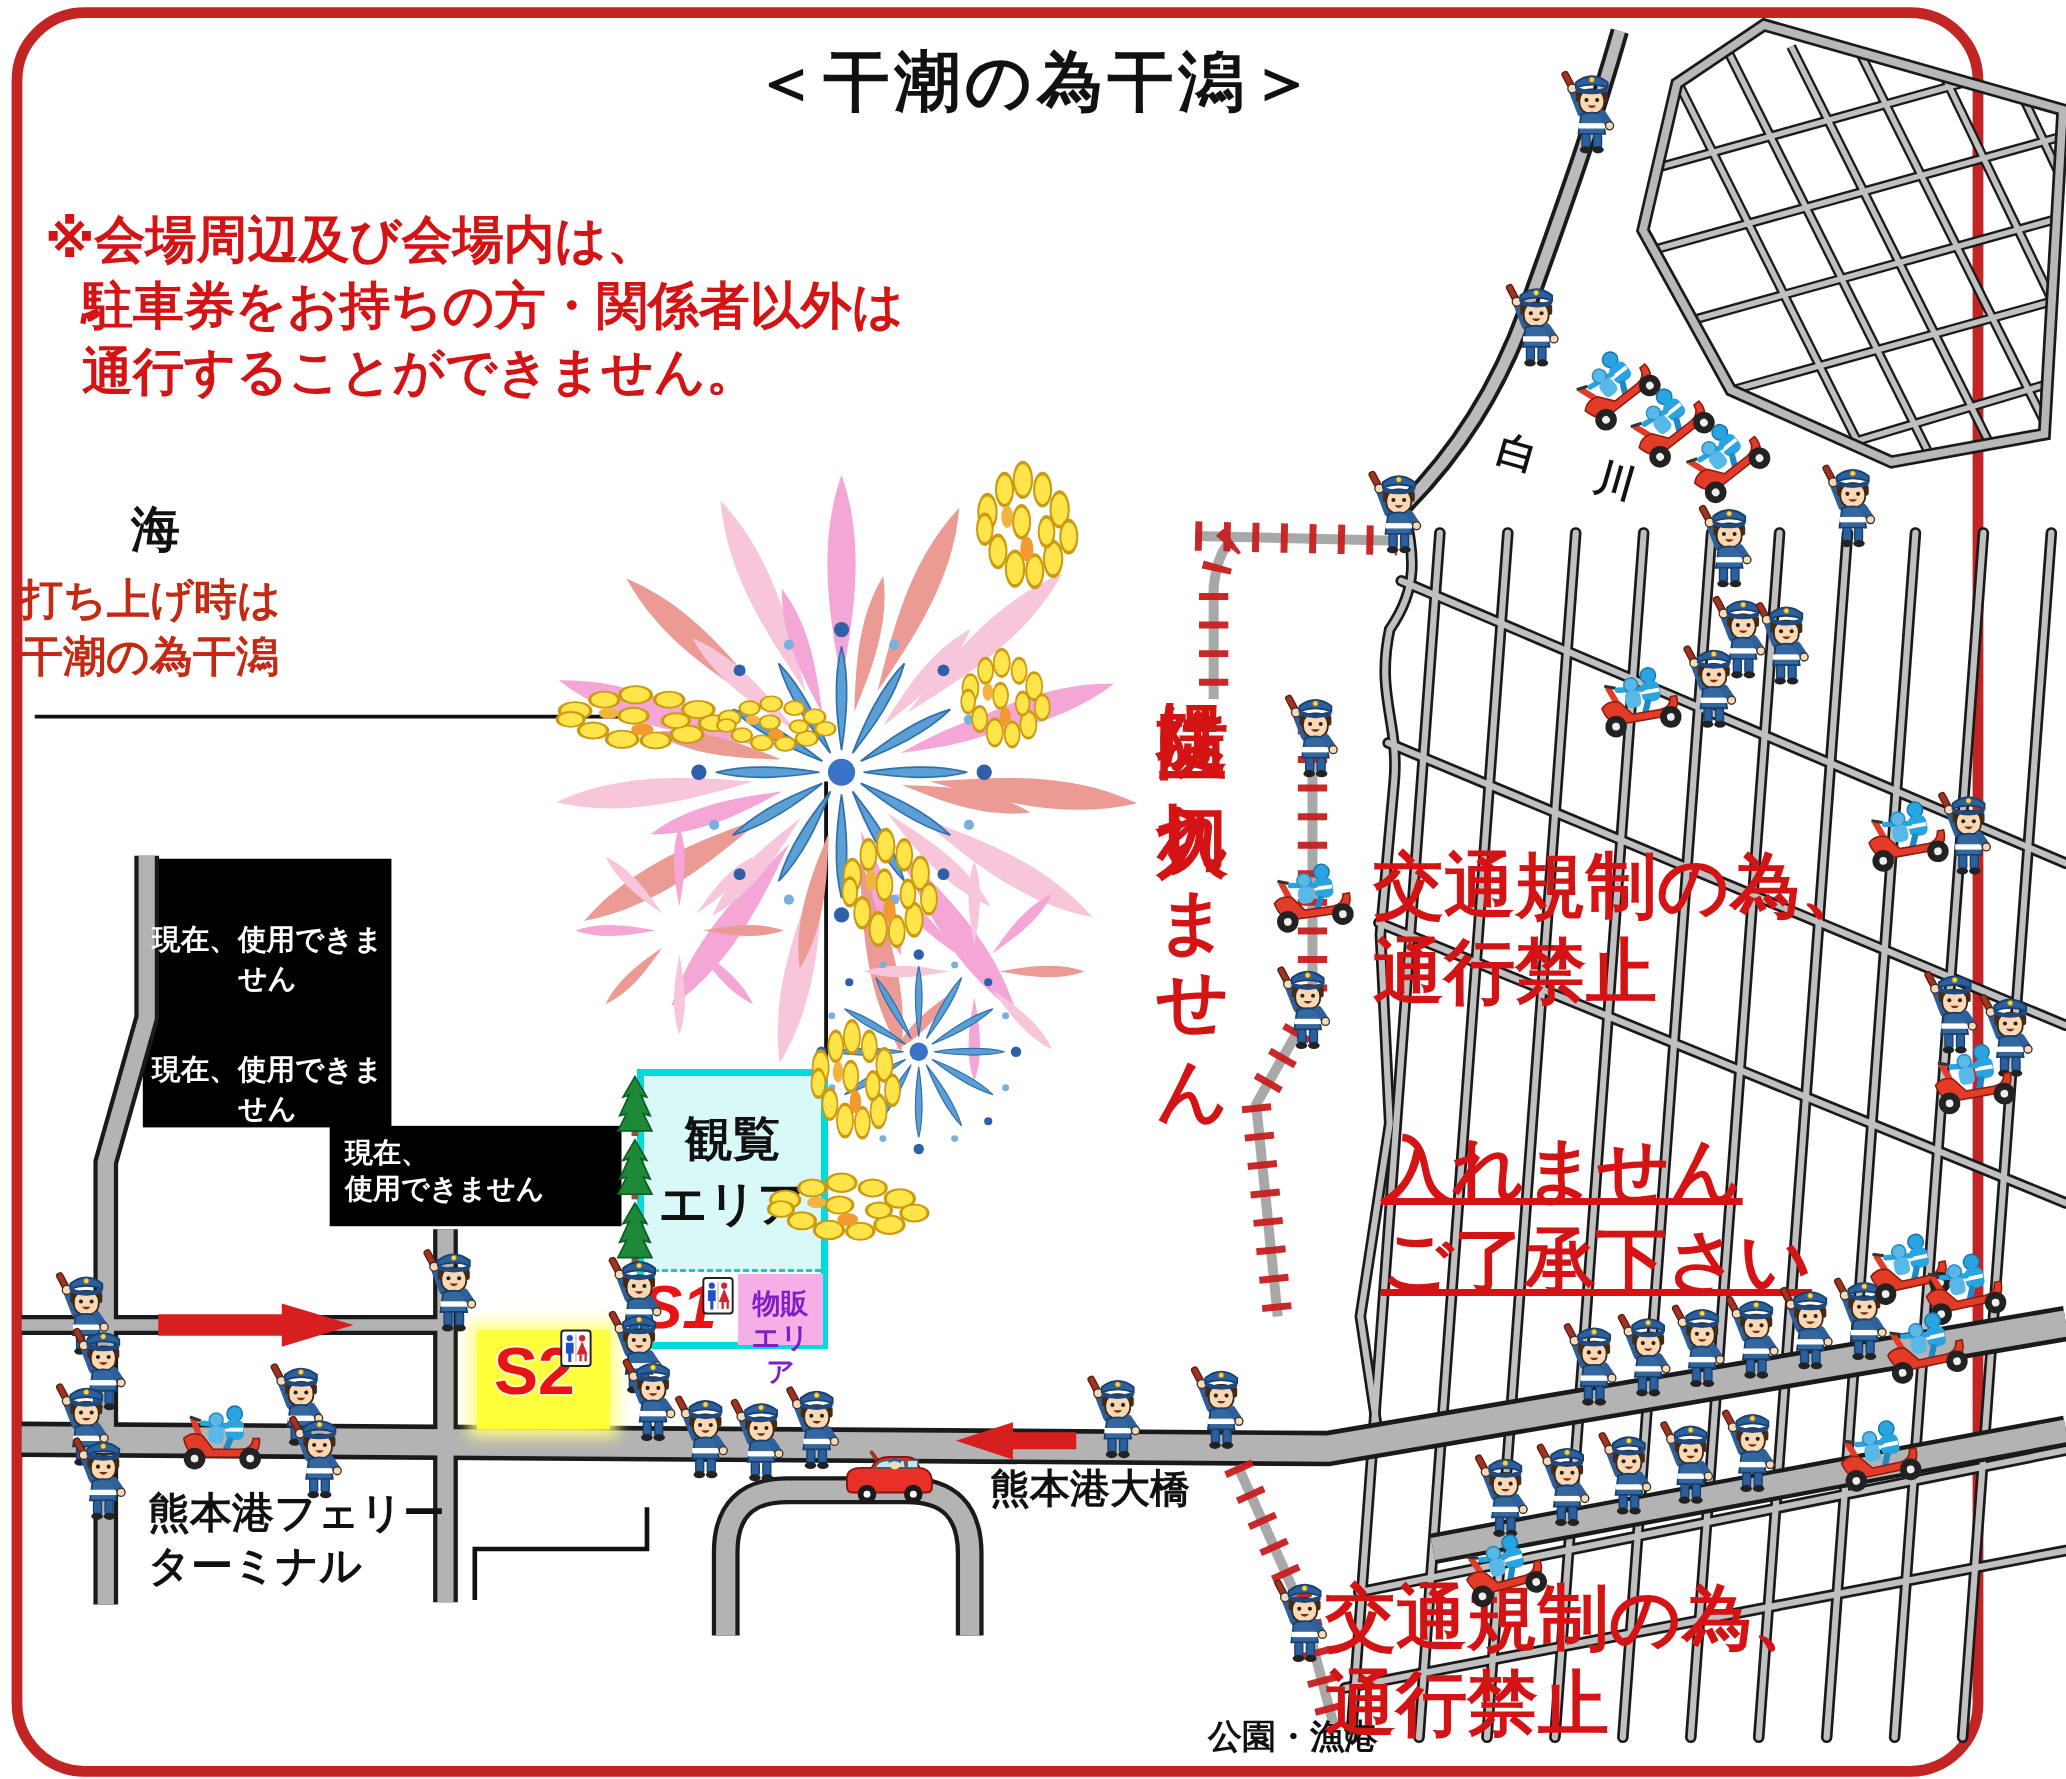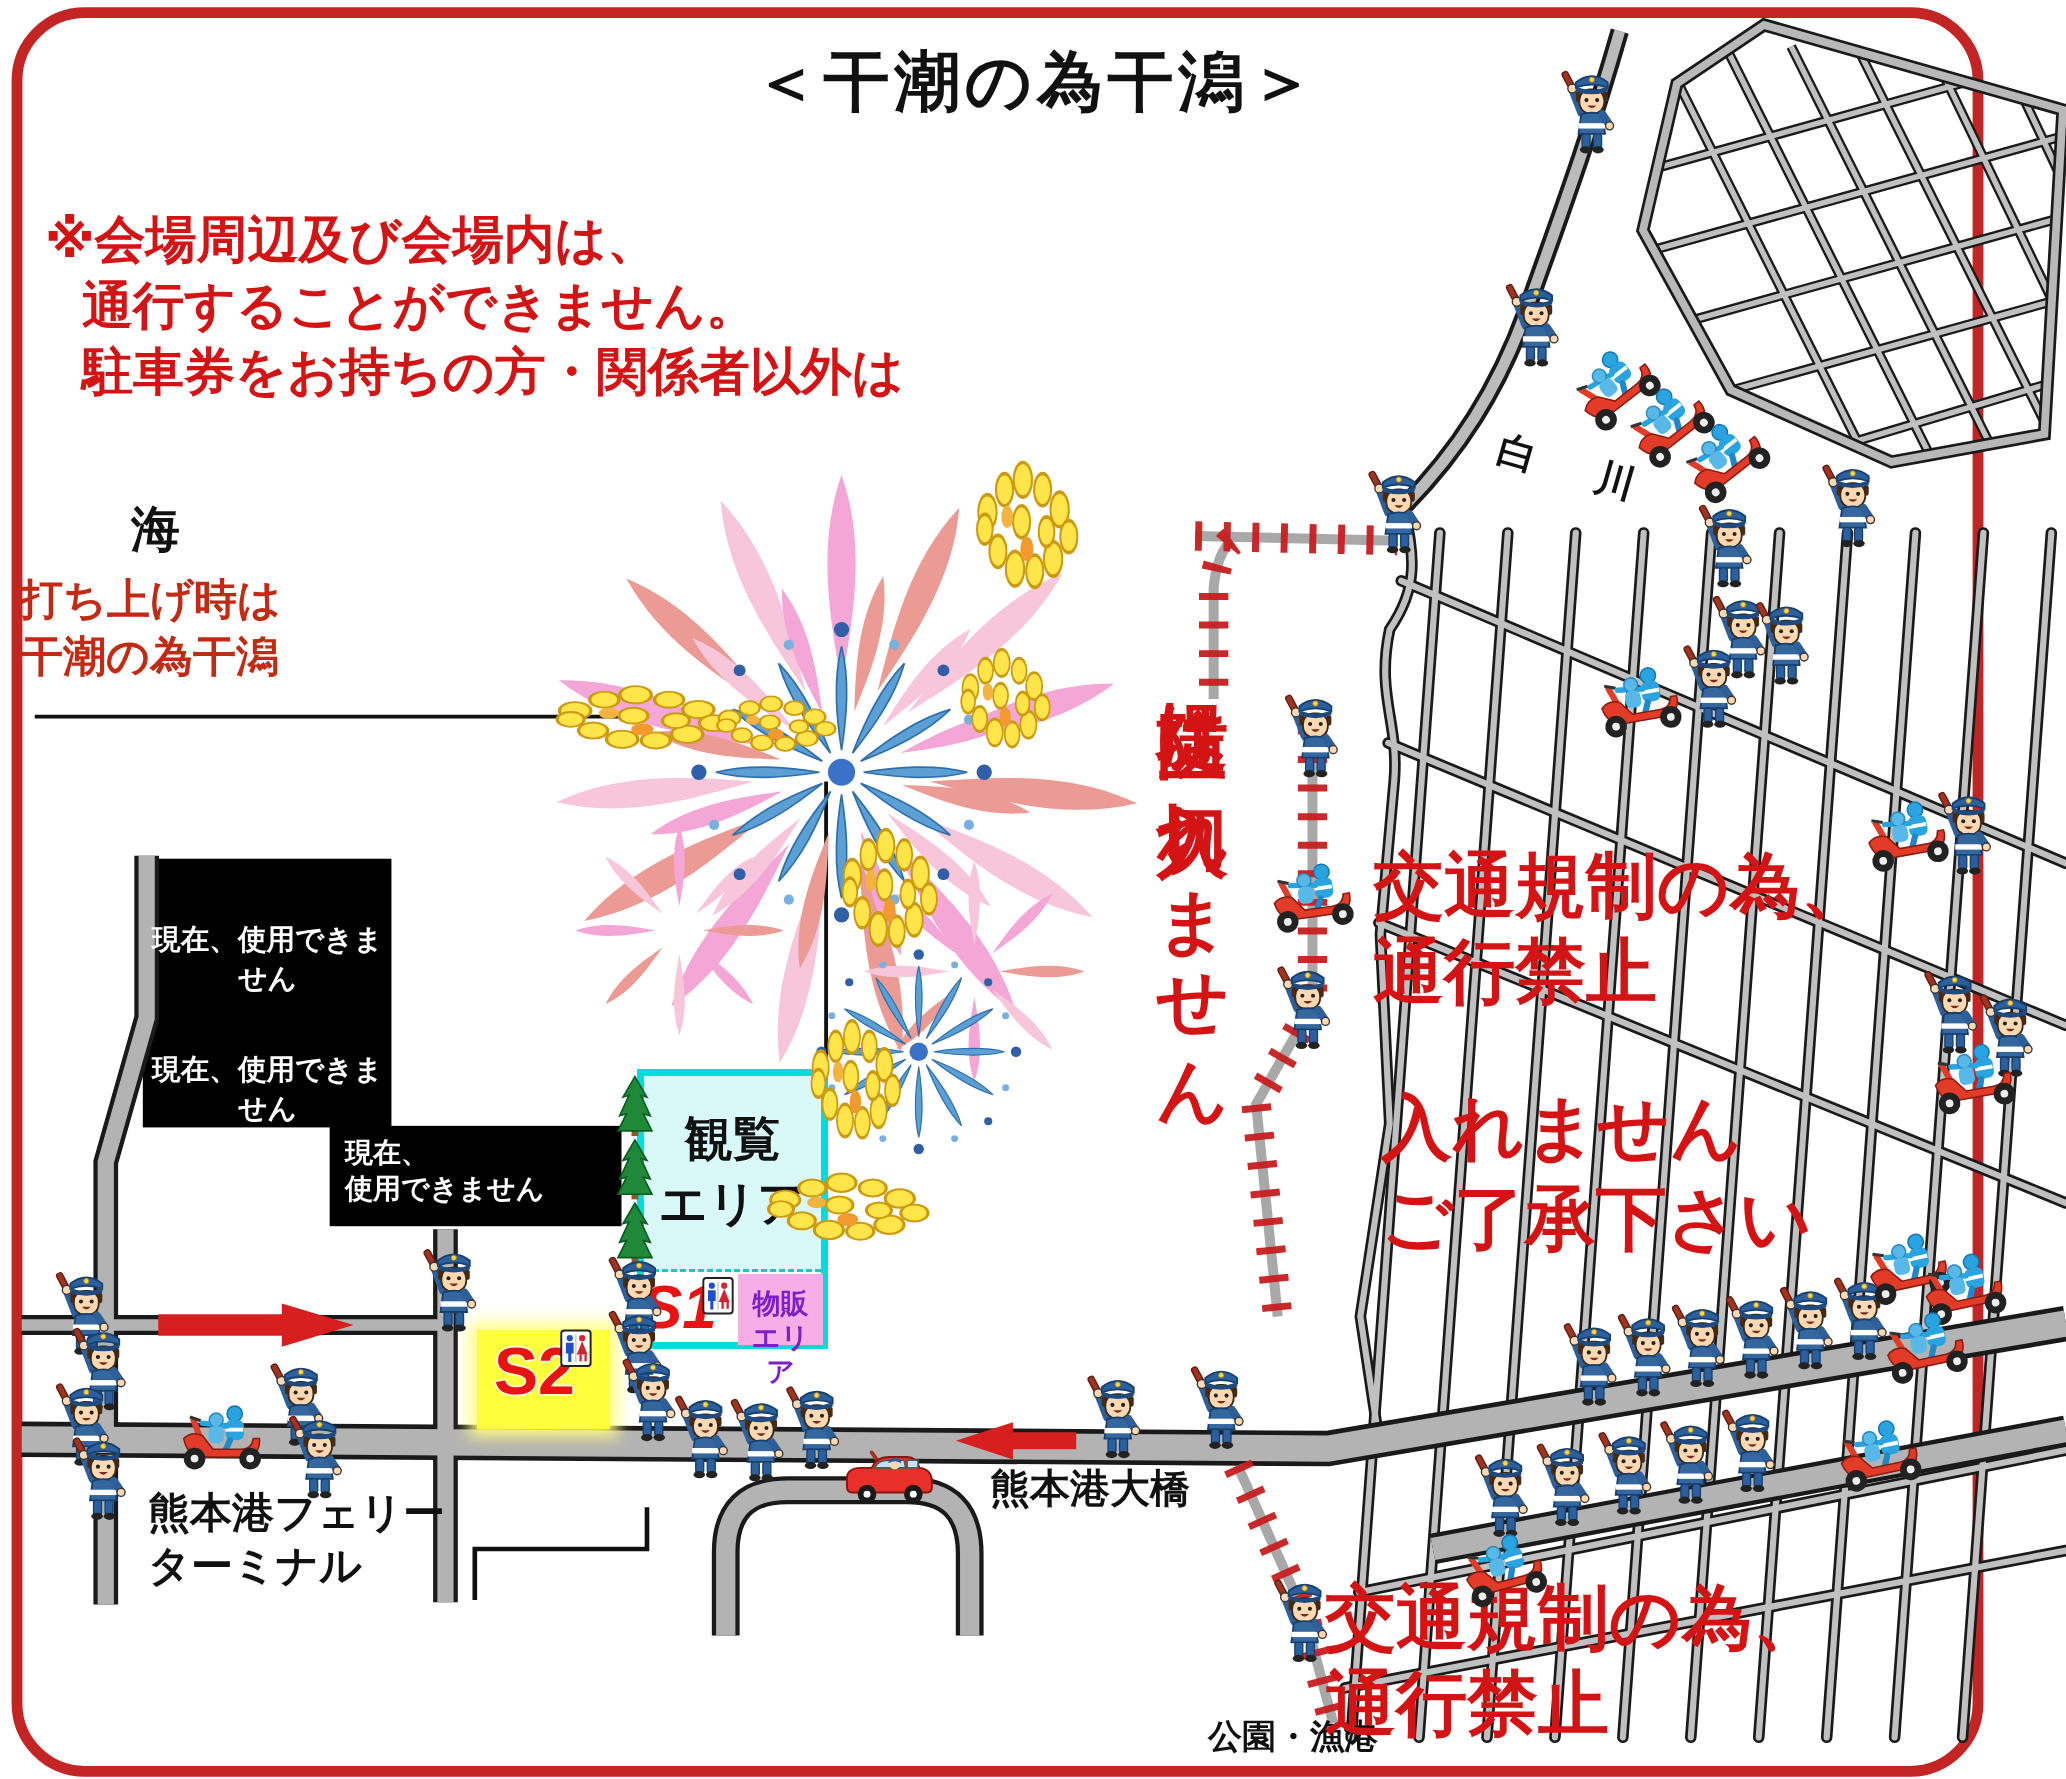--- a/index.html
+++ b/index.html
@@ -191,8 +191,8 @@
 
   <div class="abs z30 notice">
     <div>※会場周辺及び会場内は、</div>
+    <div class="ind">駐車券をお持ちの方・関係者以外は</div>
     <div class="ind">通行することができません。</div>
-    <div class="ind">駐車券をお持ちの方・関係者以外は</div>
   </div>
 
   <div class="abs z30" id="sea-label">海</div>

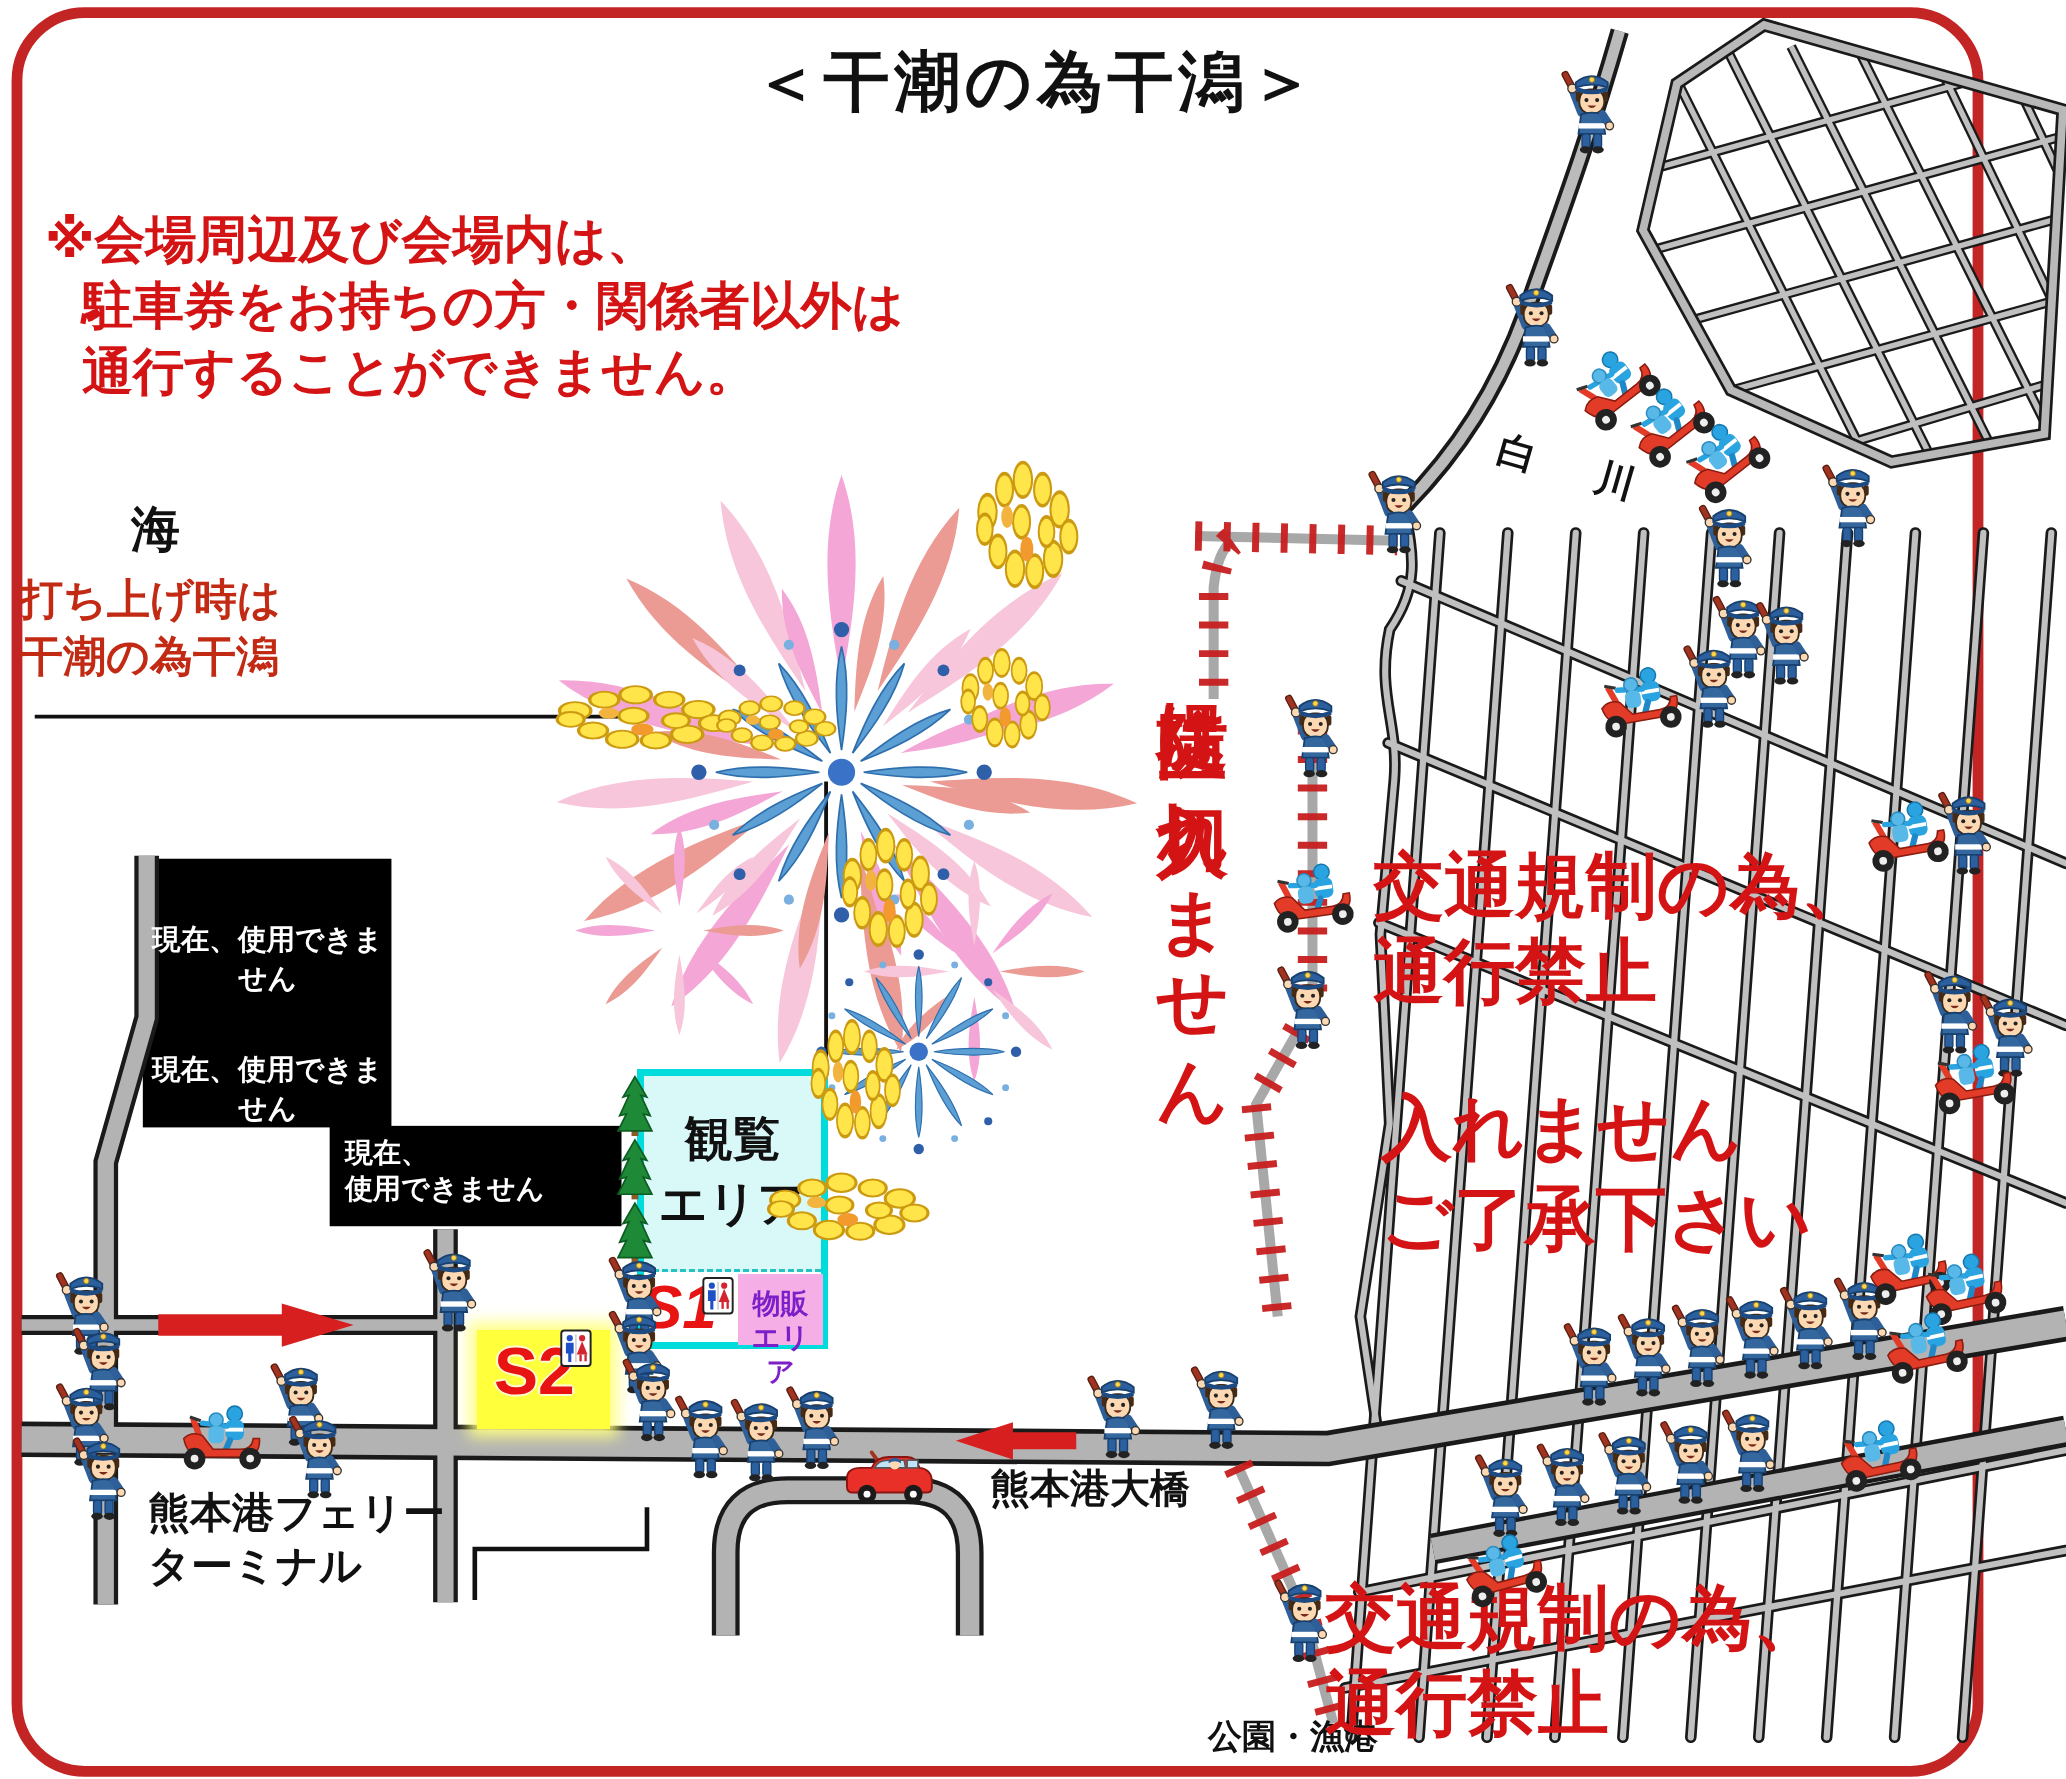--- a/index.html
+++ b/index.html
@@ -37,7 +37,7 @@
                     writing-mode:vertical-rl;text-orientation:upright;letter-spacing:4.6px;}
   .bigred{font-size:71px;font-weight:bold;color:#d41414;line-height:86px;white-space:nowrap;}
   #restrict1{left:1373px;top:843px;}
-  #notice2{left:1381px;top:1082px;line-height:91px;}
+  #notice2{left:1381px;top:1124px;line-height:91px;text-decoration:underline;}
   #restrict2{left:1325px;top:1575px;}
 </style>
 </head>

